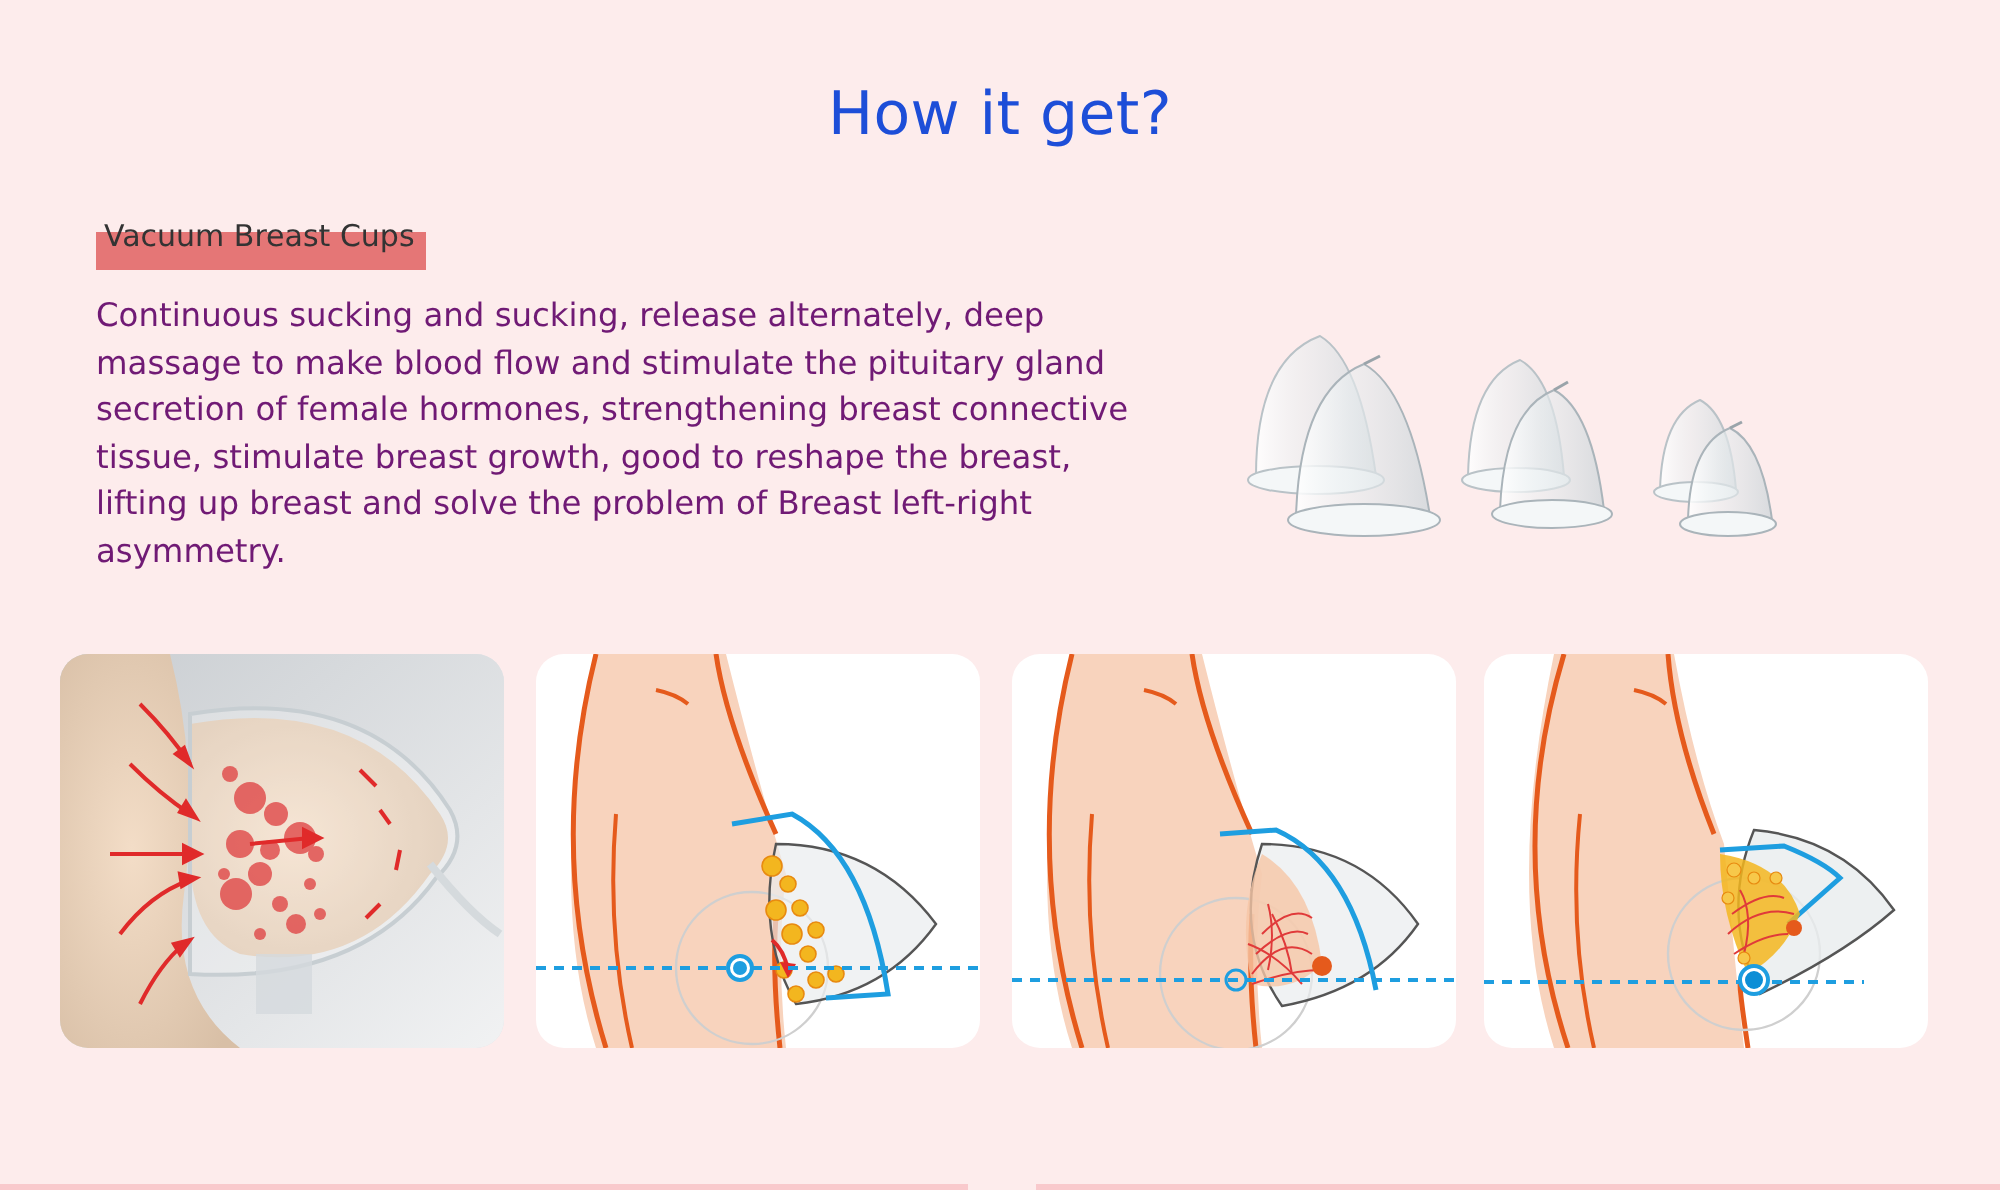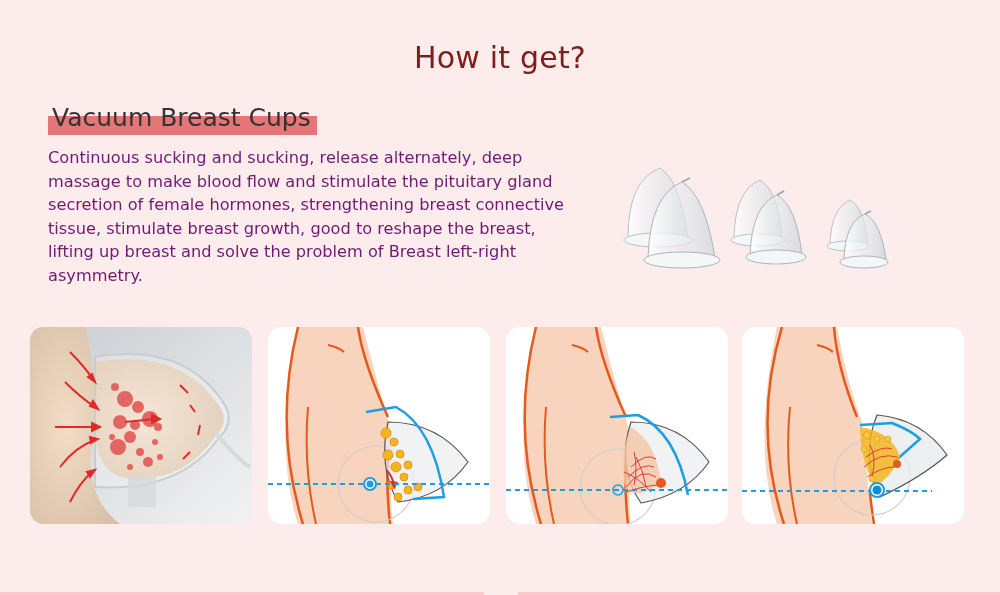--- a/index.html
+++ b/index.html
@@ -12,7 +12,7 @@
     .page-title {
       position: absolute; left: 0; top: 40px; width: 1000px;
       text-align: center; font-size: 30px; font-weight: normal;
-      color: #7f1d1d; letter-spacing: 0.2px; margin: 0;
+      color: #1d4ed8; letter-spacing: 0.2px; margin: 0;
     }
     .section-title-wrap {
       position: absolute; left: 48px; top: 104px;

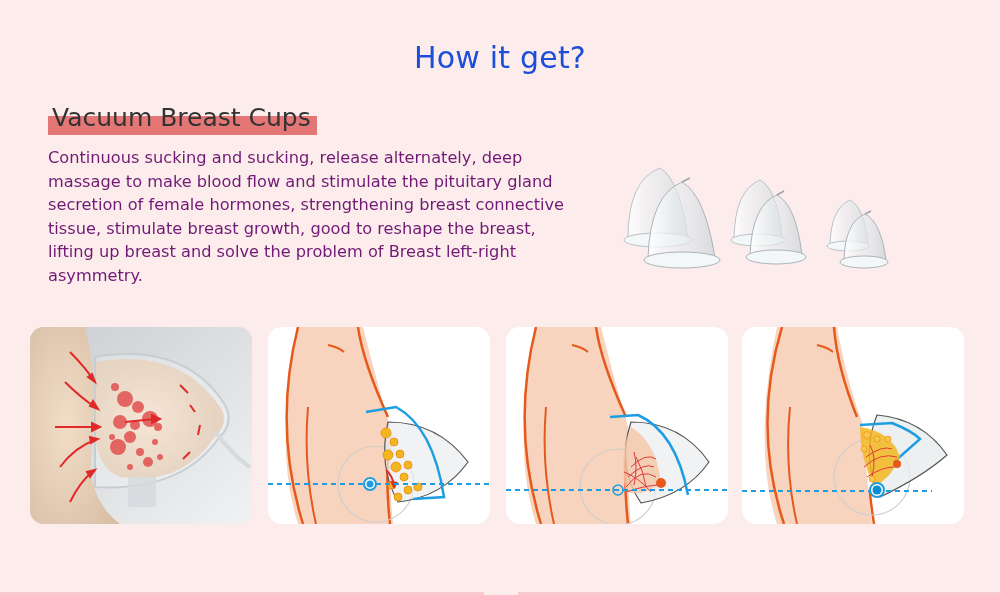--- a/index.html
+++ b/index.html
@@ -19,7 +19,7 @@
     }
     .section-title {
       position: relative; display: inline-block;
-      font-size: 25px; color: #333; padding: 0 4px 0 4px; line-height: 28px;
+      font-size: 15px; color: #333; padding: 0 4px 0 4px; line-height: 28px;
       z-index: 1;
     }
     .section-title-bar {

